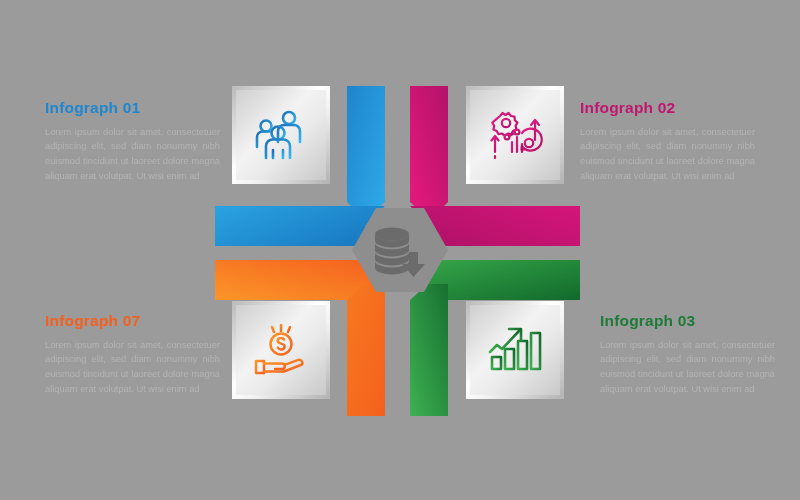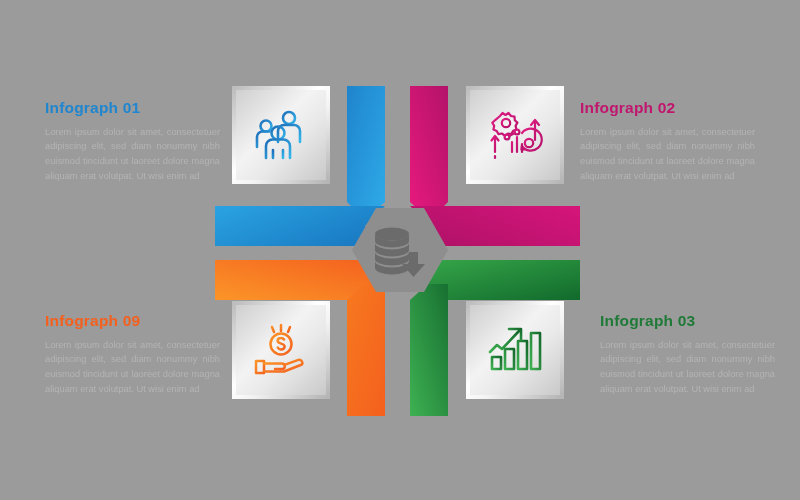--- a/index.html
+++ b/index.html
@@ -241,7 +241,7 @@
   </div>
 
   <div class="txtblock left" id="blk4">
-    <h2 class="tb-title">Infograph 09</h2>
+    <h2 class="tb-title">Infograph 07</h2>
     <p class="tb-body">Lorem ipsum dolor sit amet, consectetuer adipiscing elit, sed diam nonummy nibh euismod tincidunt ut laoreet dolore magna aliquam erat volutpat. Ut wisi enim ad</p>
   </div>
 

